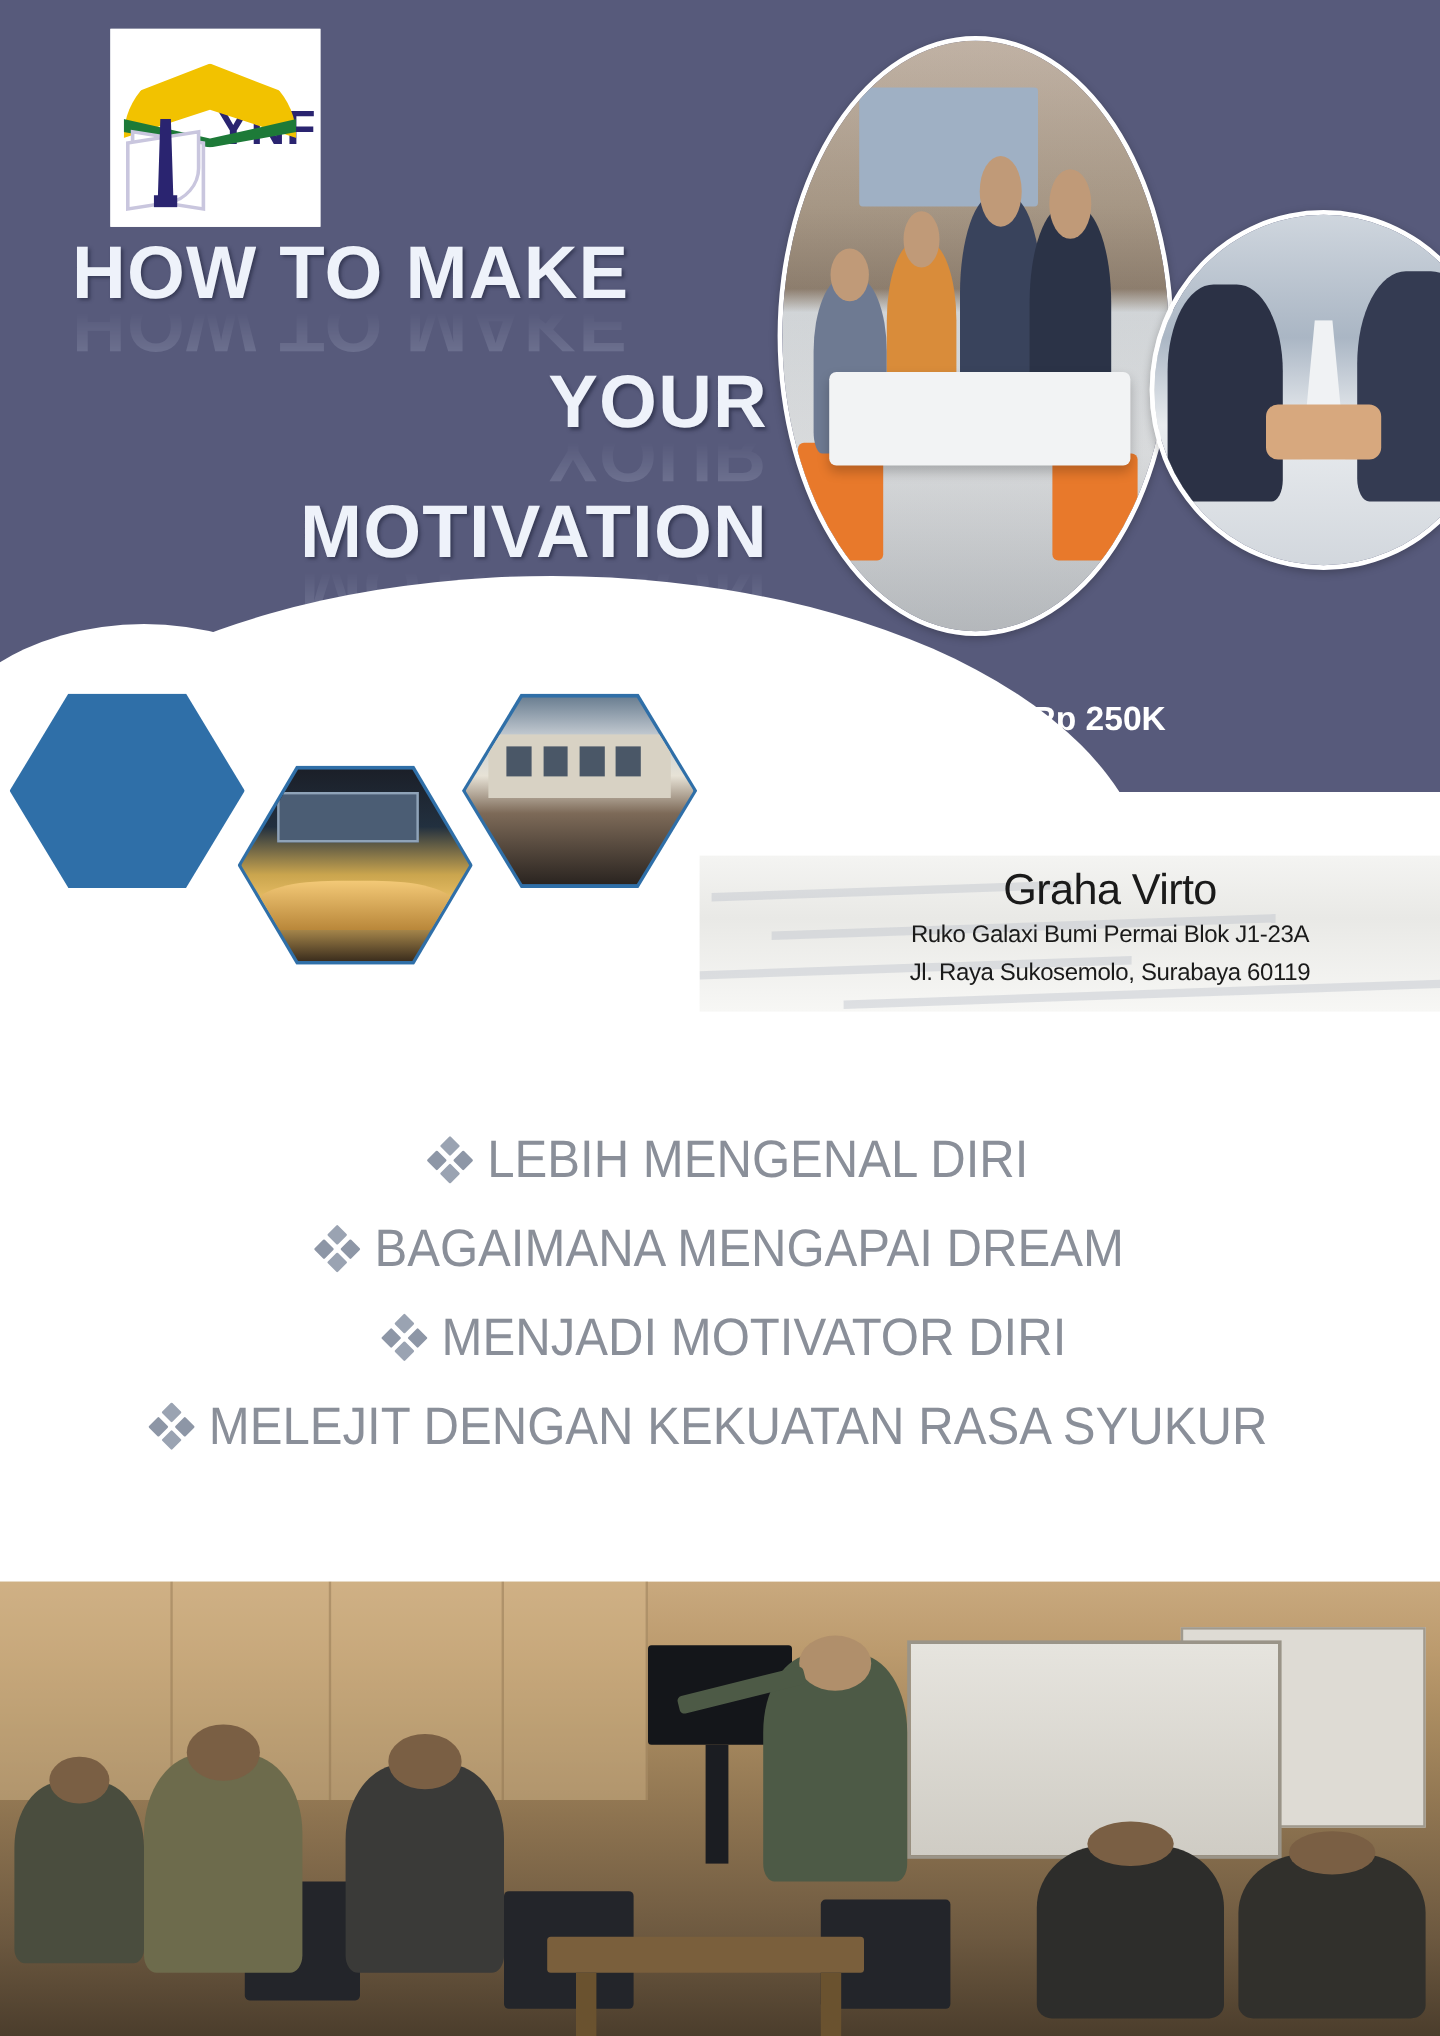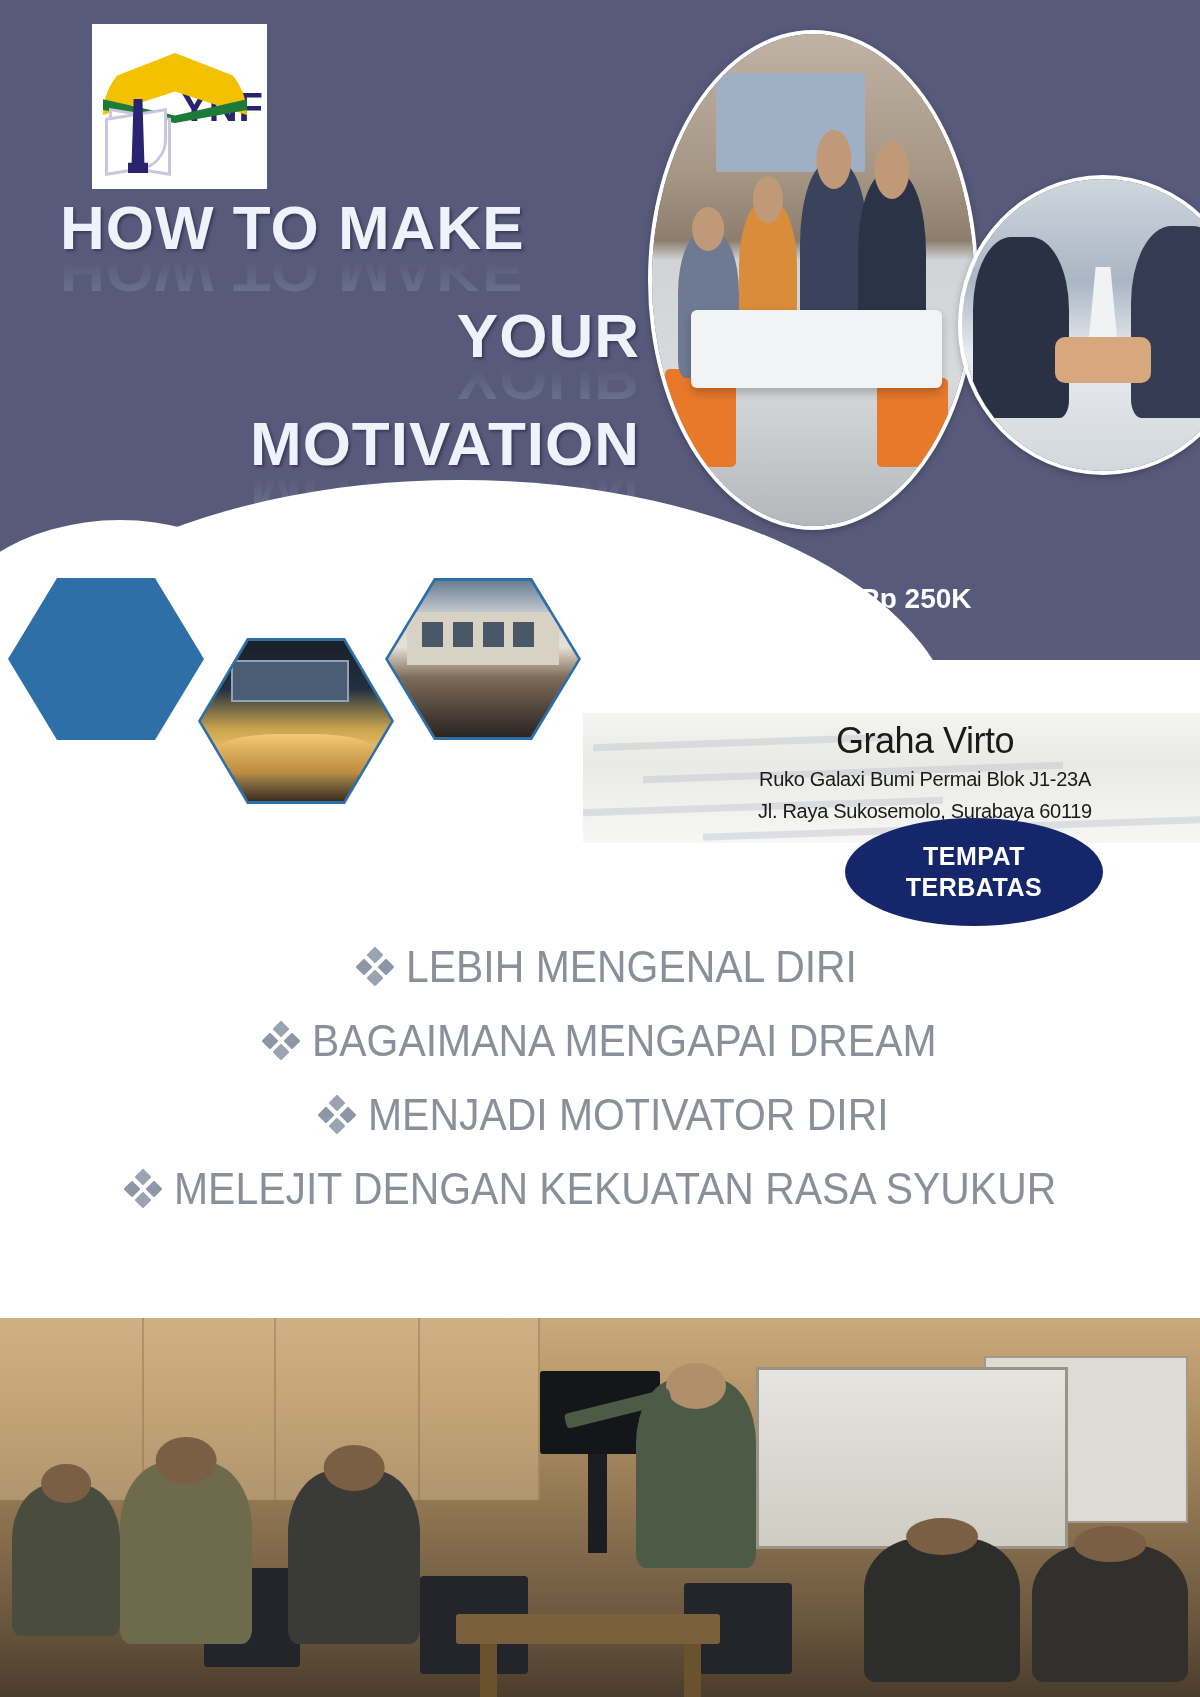--- a/index.html
+++ b/index.html
@@ -657,10 +657,6 @@
   </div>
 
 
-  <div class="badge">
-    <div>TEMPAT</div>
-    <div>TERBATAS</div>
-  </div>
 
   <div class="bullets">
     <div class="bullet-row">

